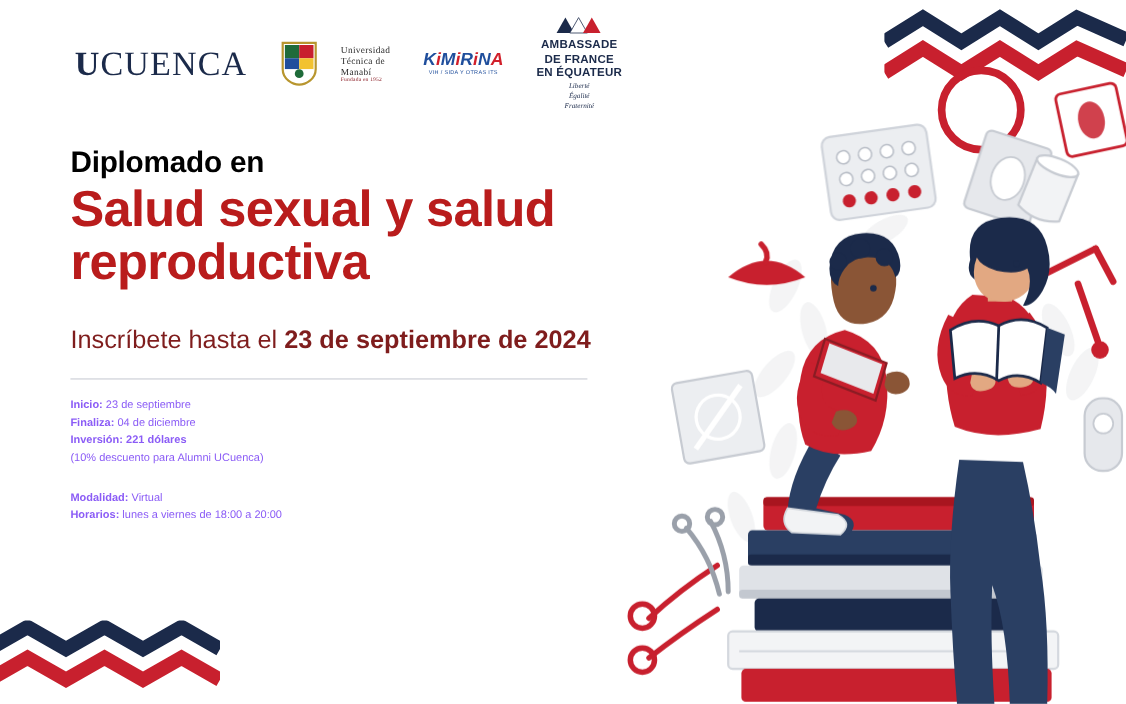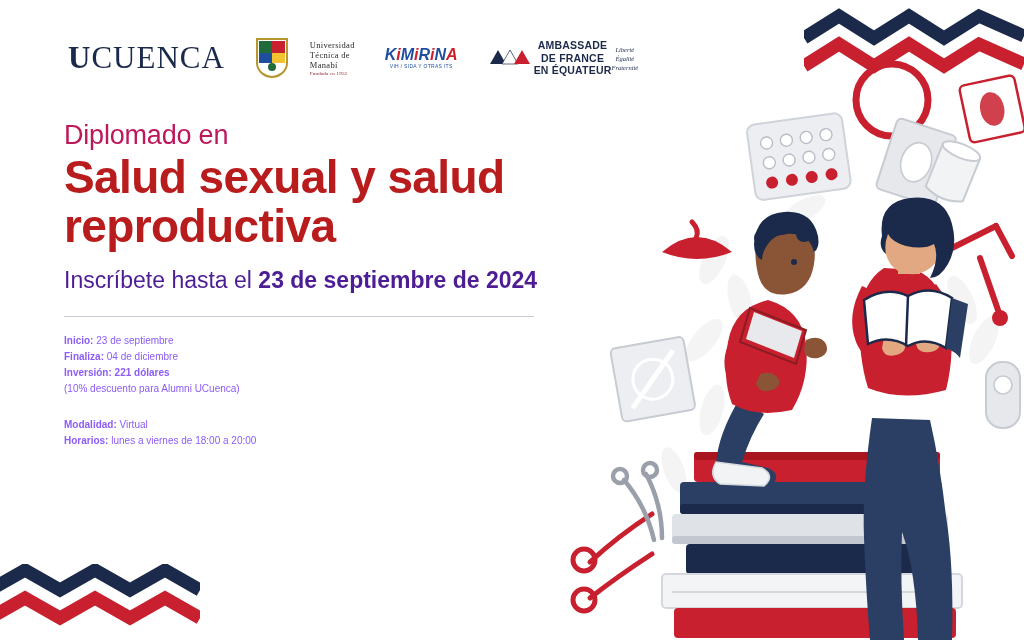--- a/index.html
+++ b/index.html
@@ -109,7 +109,7 @@
 
   .logo-france {
     display: flex;
-    flex-direction: row;
+    flex-direction: column;
     align-items: center;
     line-height: 1.15;
   }

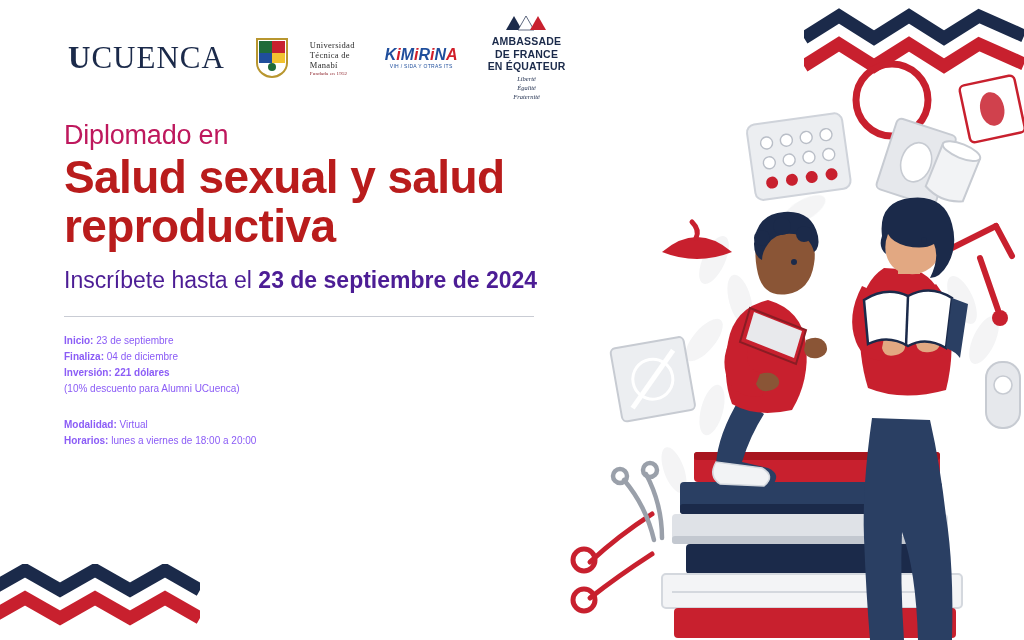--- a/index.html
+++ b/index.html
@@ -145,11 +145,11 @@
     width: 520px;
   }
   .kicker {
-    color: #be185d;
+    color: #000000;
     font-size: 27px;
-    font-weight: 400;
+    font-weight: 700;
     letter-spacing: -0.2px;
-    margin: 0 0 2px 0;
+    margin: 12px 0 2px 0;
   }
   .title {
     color: #b91c1c;

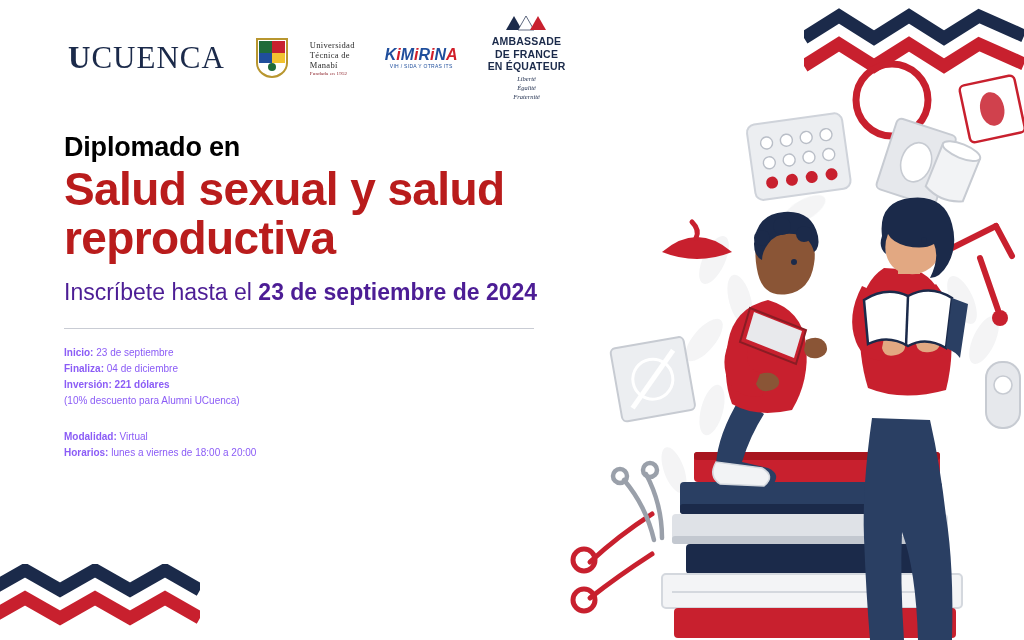--- a/index.html
+++ b/index.html
@@ -160,10 +160,10 @@
     margin: 2px 0 0 0;
   }
   .deadline {
-    color: #4c1d95;
+    color: #7f1d1d;
     font-size: 23px;
     font-weight: 500;
-    margin-top: 16px;
+    margin-top: 32px;
   }
   .deadline b { font-weight: 700; }
 

